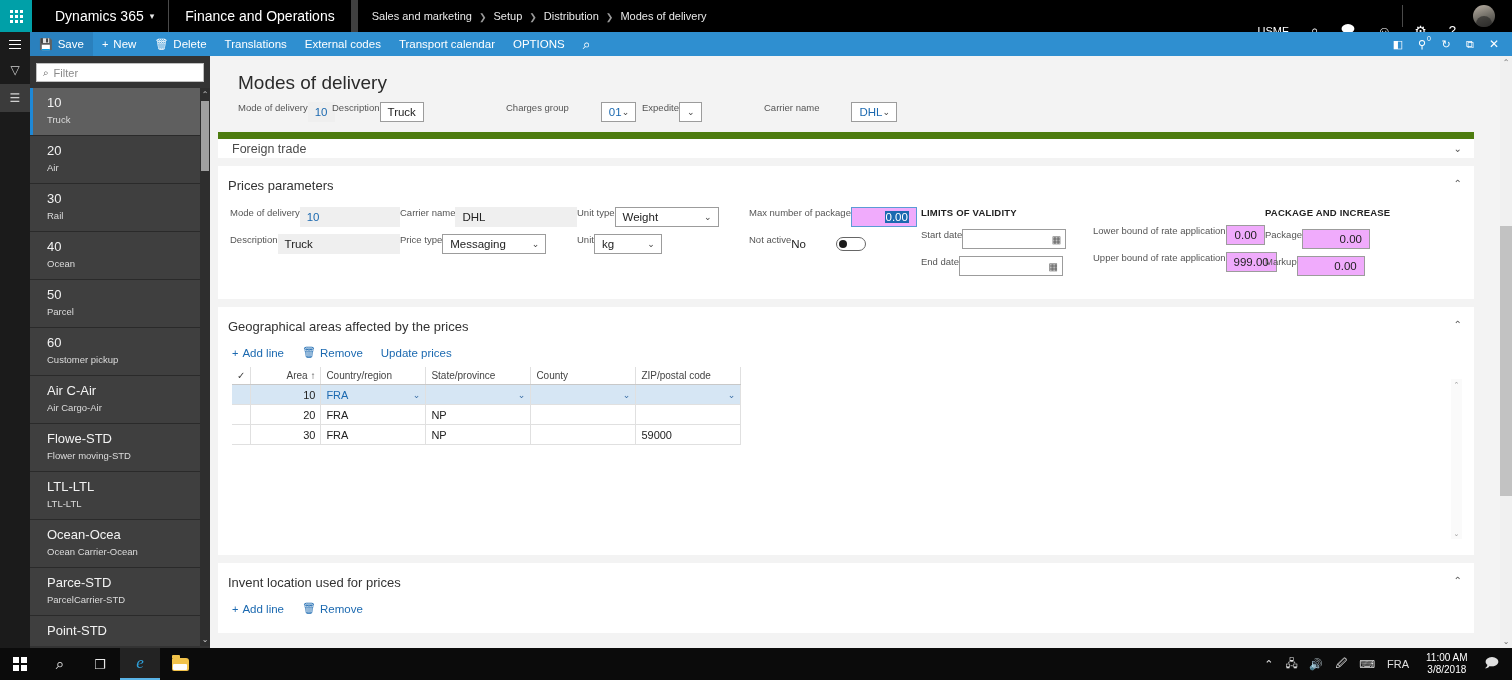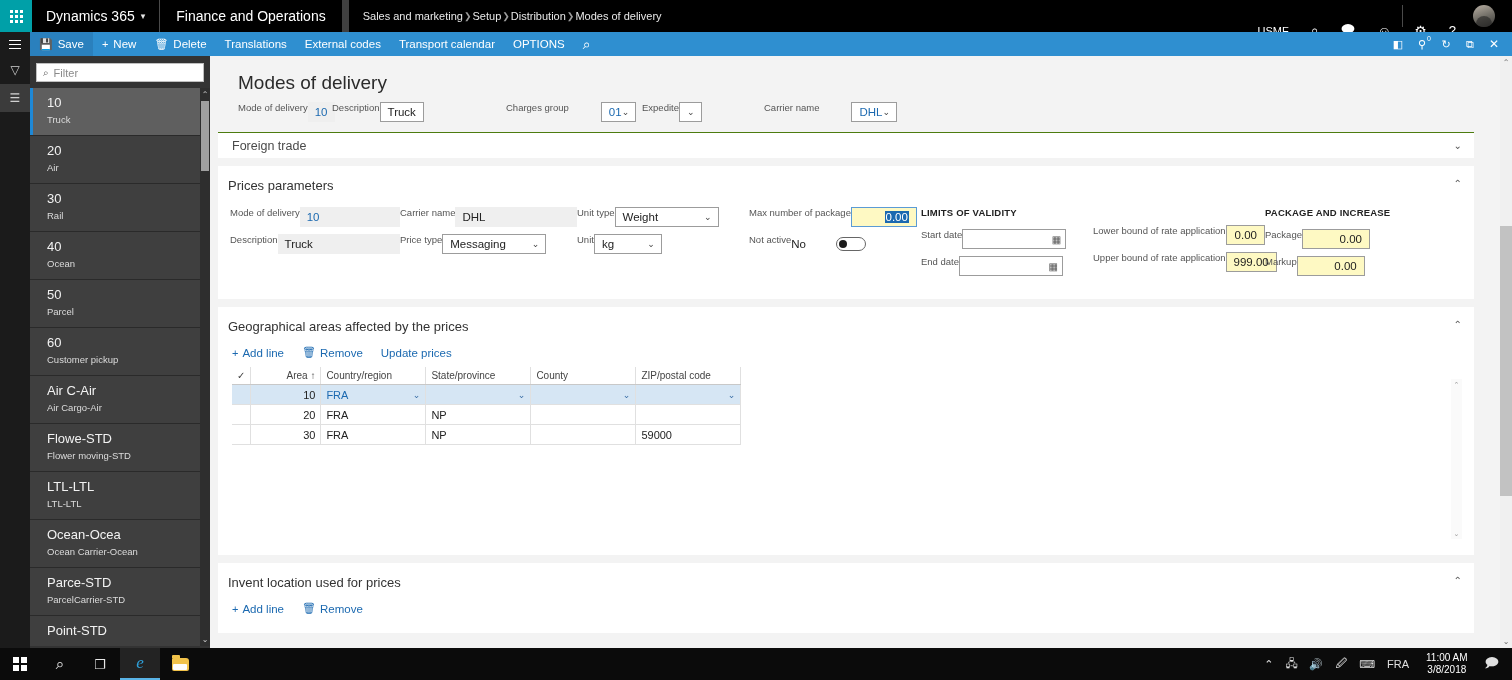--- a/index.html
+++ b/index.html
@@ -25,6 +25,7 @@
     color: #fff; font-size: 14px; padding: 0 14px; height: 32px;
     display: flex; align-items: center; gap: 6px;
     border-right: 1px solid #4a4a4a;
+    margin-left: 9px;
   }
   .brand .chev { font-size: 9px; opacity: .9; }
   .module {

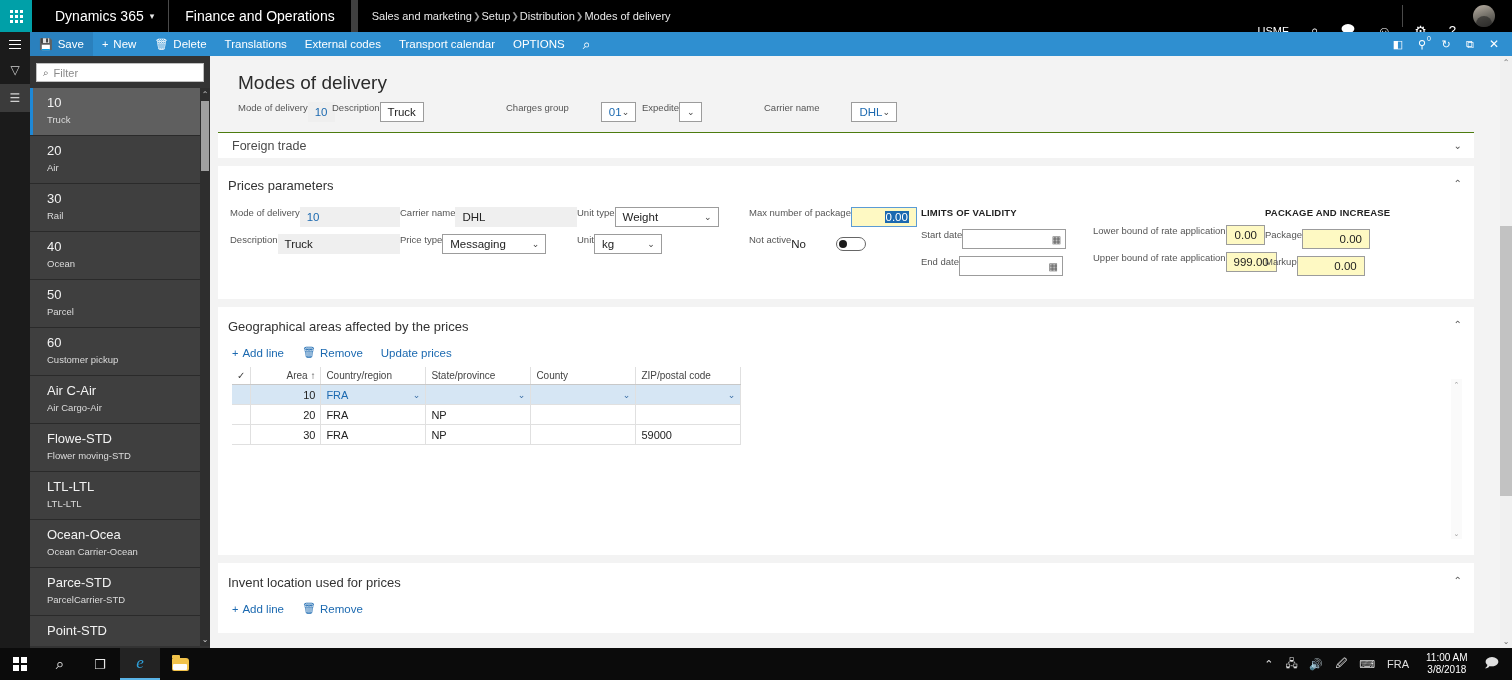--- a/index.html
+++ b/index.html
@@ -32,7 +32,7 @@
     color: #fff; font-size: 14px; padding: 0 16px; height: 32px;
     display: flex; align-items: center; border-right: 7px solid #404040;
   }
-  .crumbs { display: flex; align-items: center; padding-left: 14px; gap: 1px; }
+  .crumbs { display: flex; align-items: flex-end; padding-left: 14px; gap: 7px; }
   .crumbs a { color: #e8e8e8; font-size: 11px; text-decoration: none; white-space: nowrap; }
   .crumbs .sep { color: #9a9a9a; font-size: 9px; }
   .topnav-right {

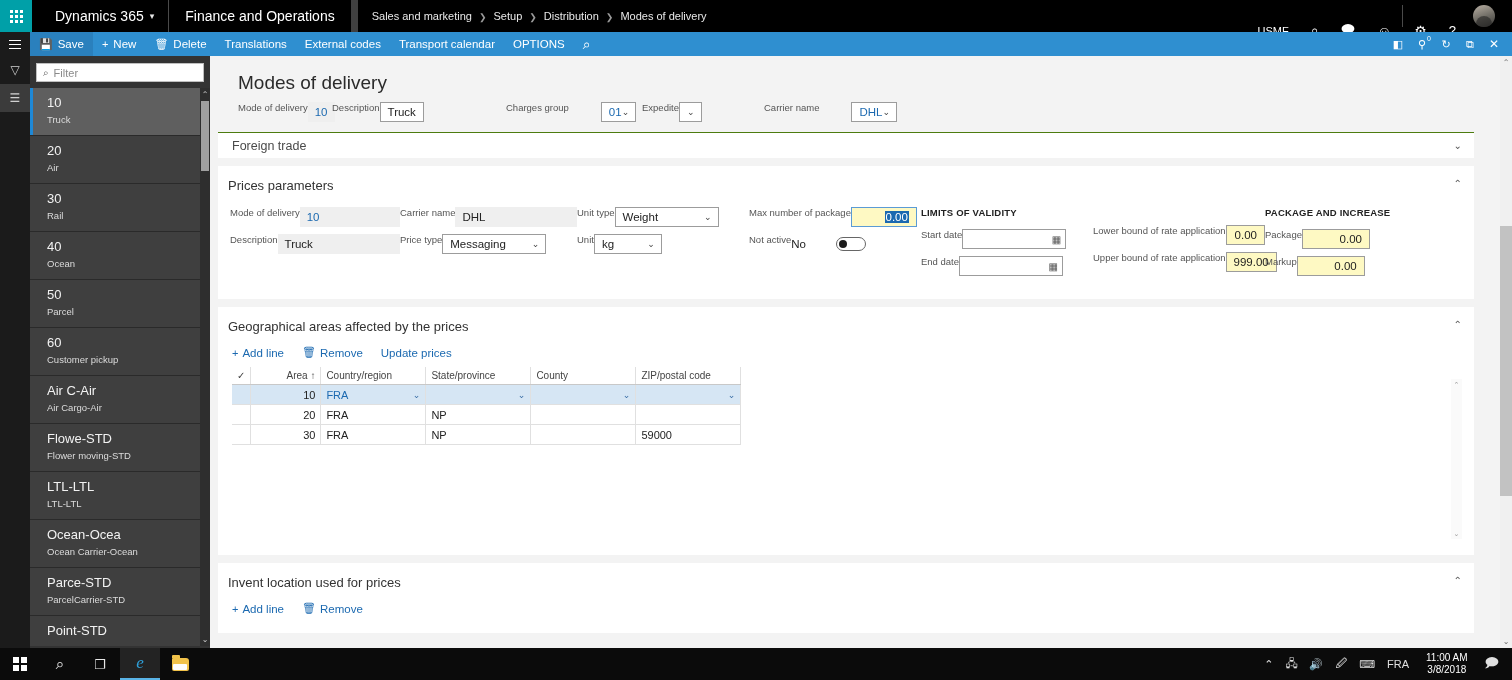--- a/index.html
+++ b/index.html
@@ -153,7 +153,7 @@
 
   
   .section-bar {
-    margin: 0 38px 0 8px; height: 26px; background: #fff; border-top: 1px solid #4d7c0f;
+    margin: 0 38px 0 8px; height: 26px; background: #fff; border-top: 7px solid #4d7c0f;
     display: flex; align-items: center; padding: 0 12px 0 14px; color: #4a4a4a; font-size: 12.5px;
   }
   .section-bar .chev { margin-left: auto; font-size: 10px; color: #555; }

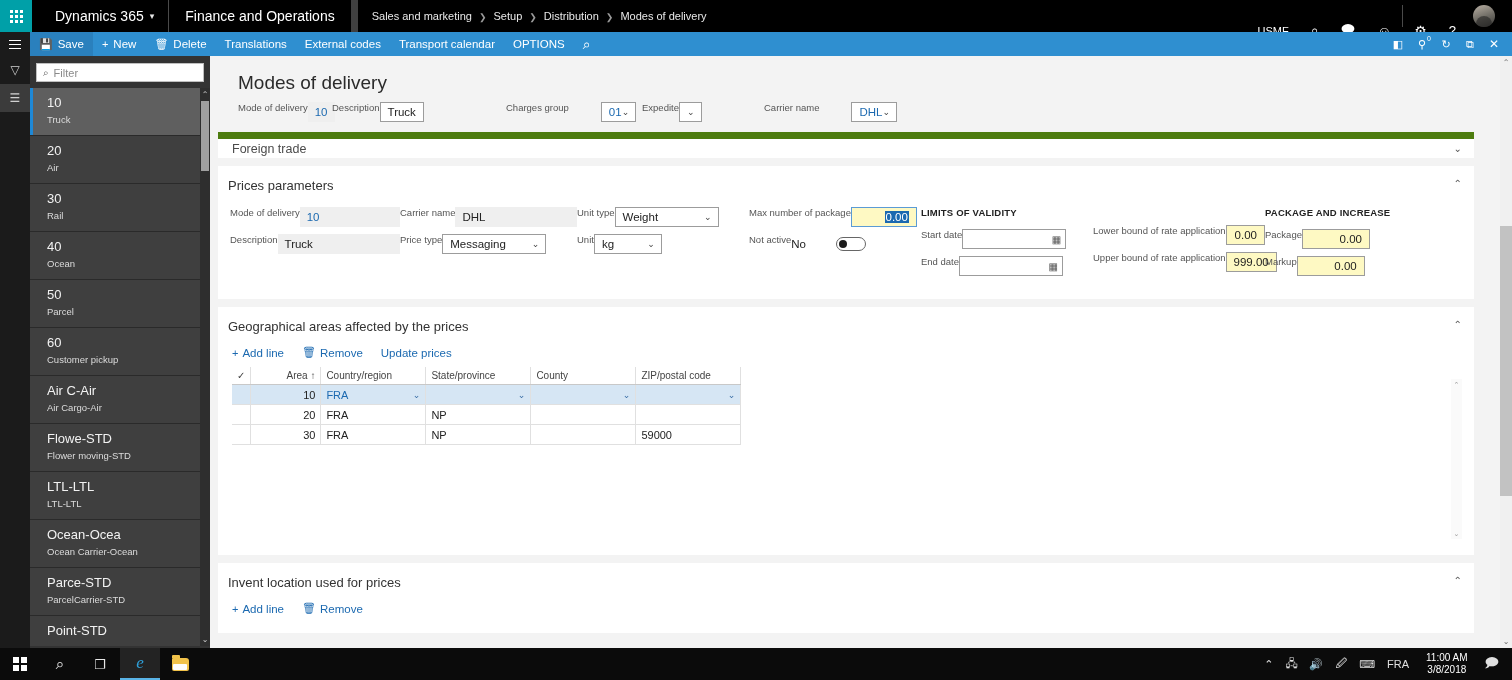--- a/index.html
+++ b/index.html
@@ -169,7 +169,7 @@
   .grp-head { font-size: 9.5px; font-weight: bold; color: #222; letter-spacing: .2px; margin-bottom: 4px; }
 
   .numbox {
-    height: 20px; background: #fef9c3; border: 1px solid #9c9c9c; font-size: 11.5px;
+    height: 20px; background: #f0abfc; border: 1px solid #9c9c9c; font-size: 11.5px;
     display: flex; align-items: center; justify-content: flex-end; padding: 0 7px; color: #222;
   }
   .numbox.focus { border: 1px solid #5b9bd5; }

